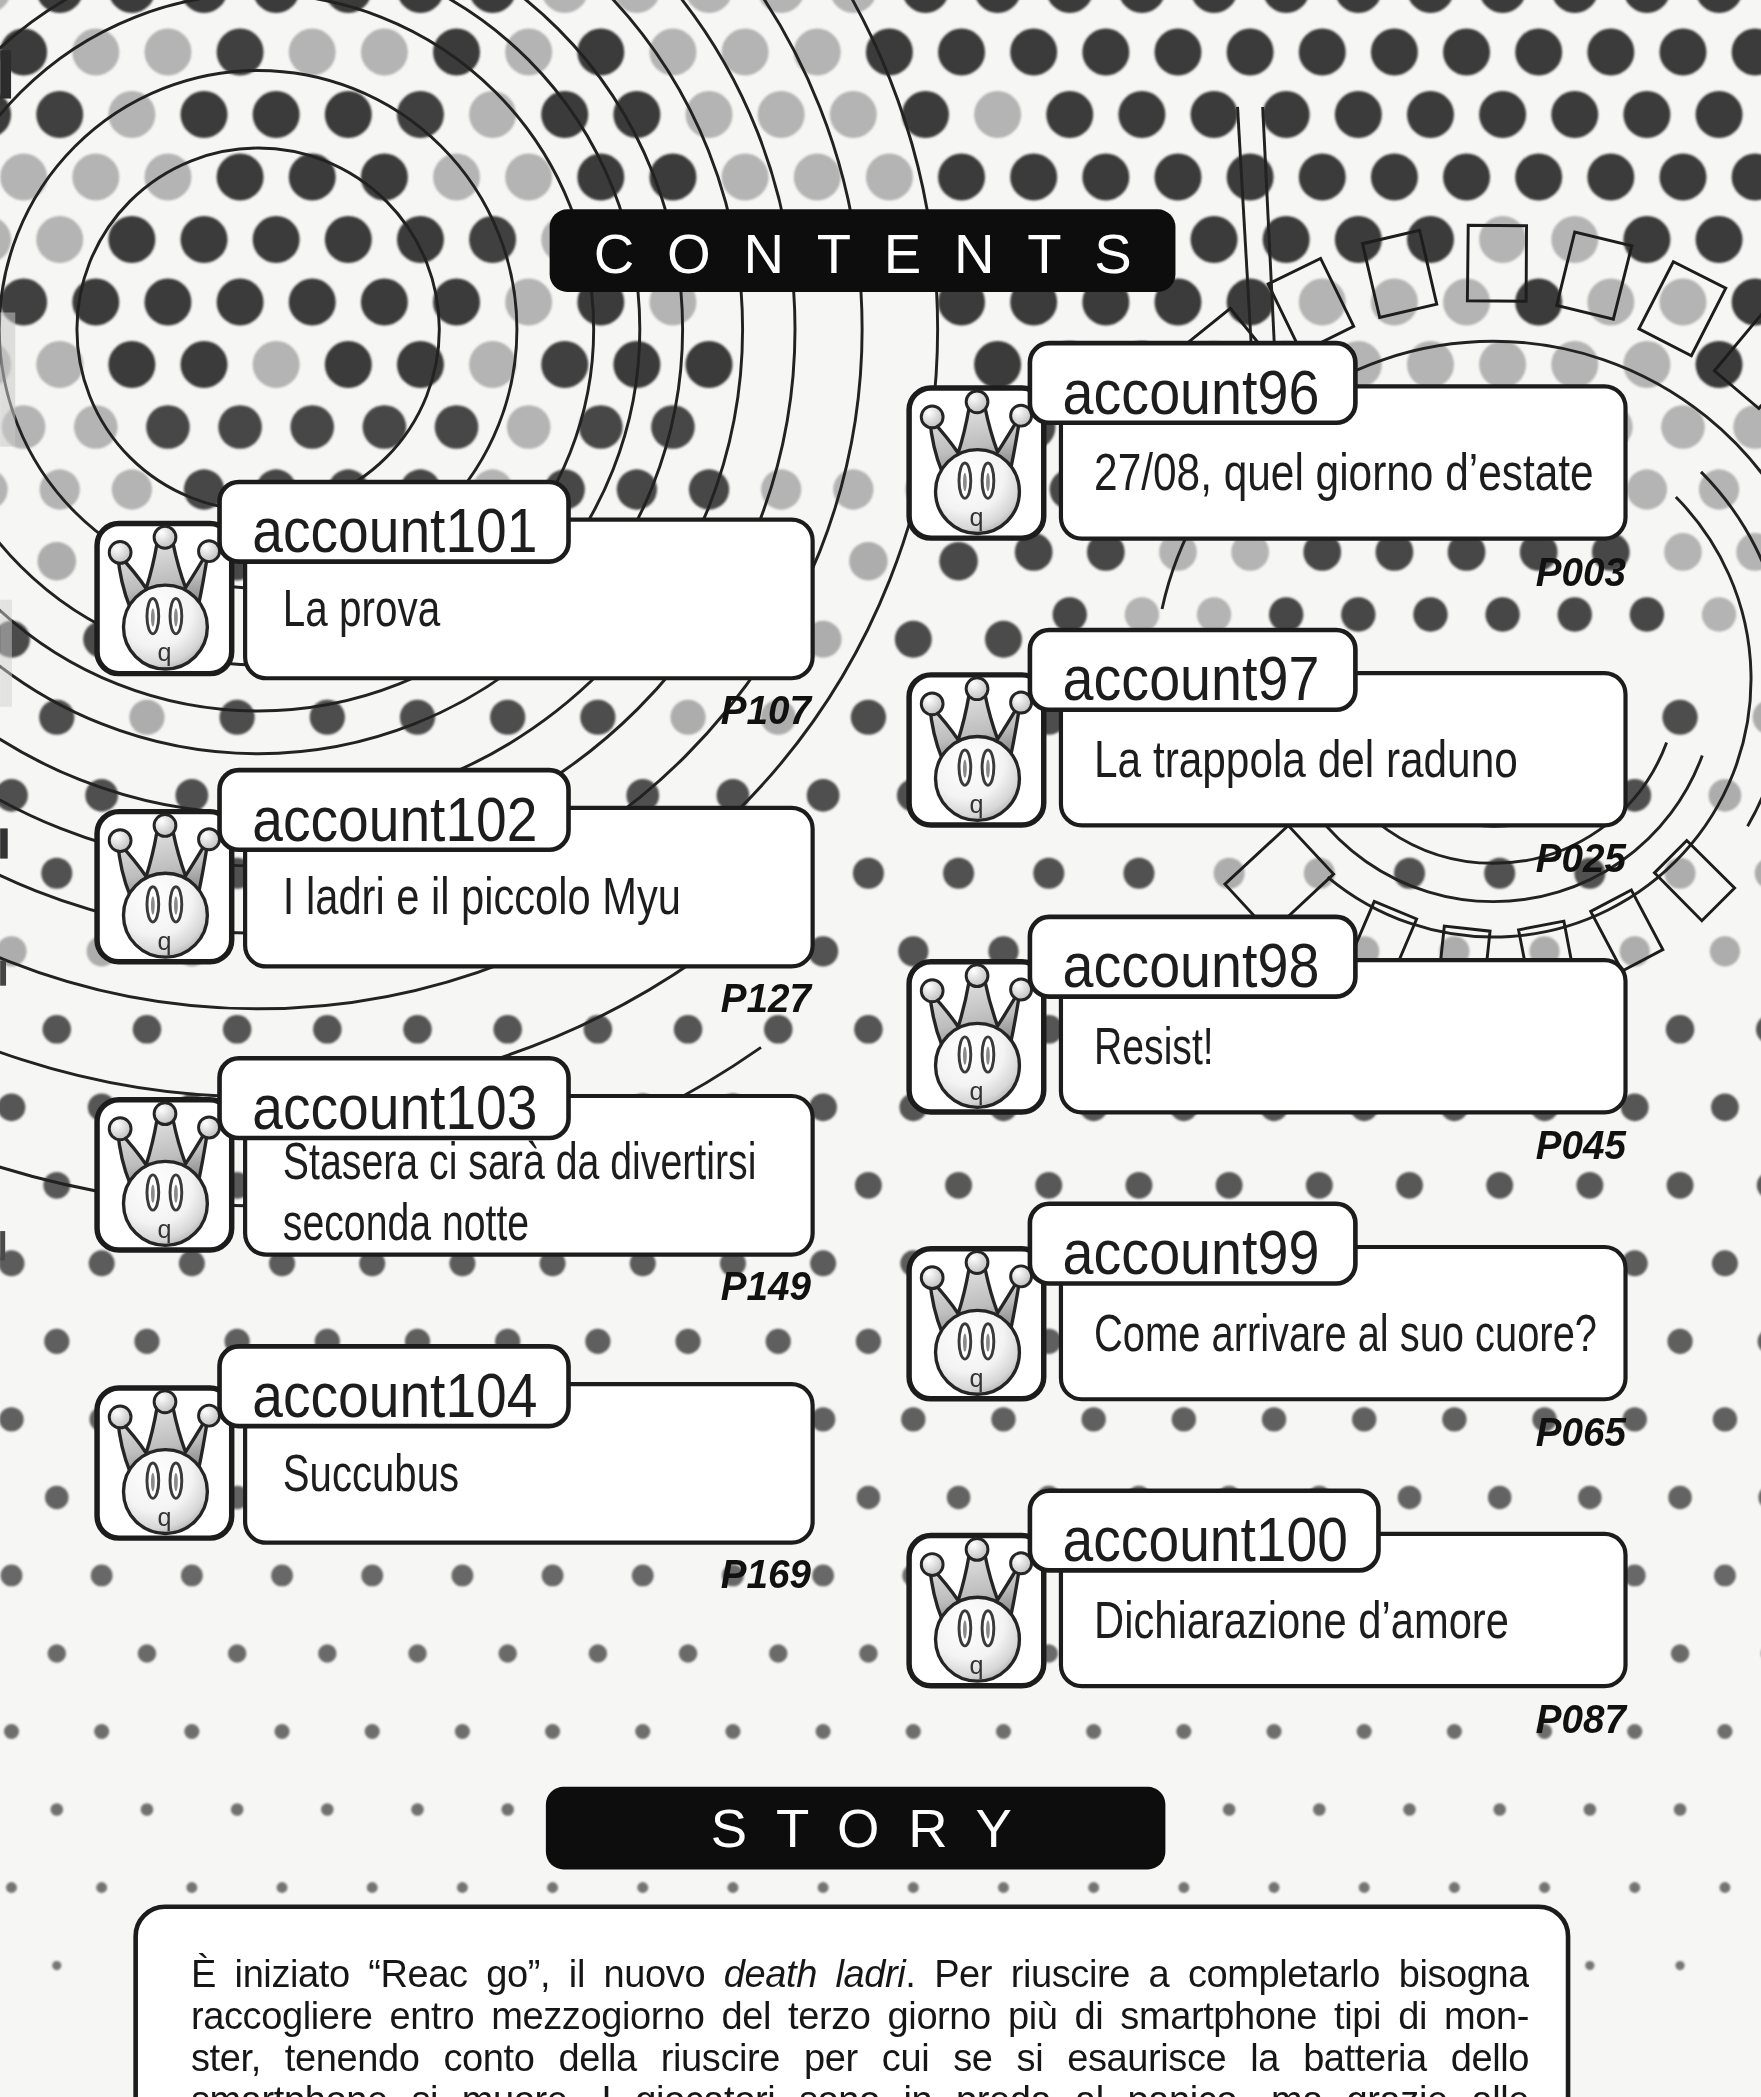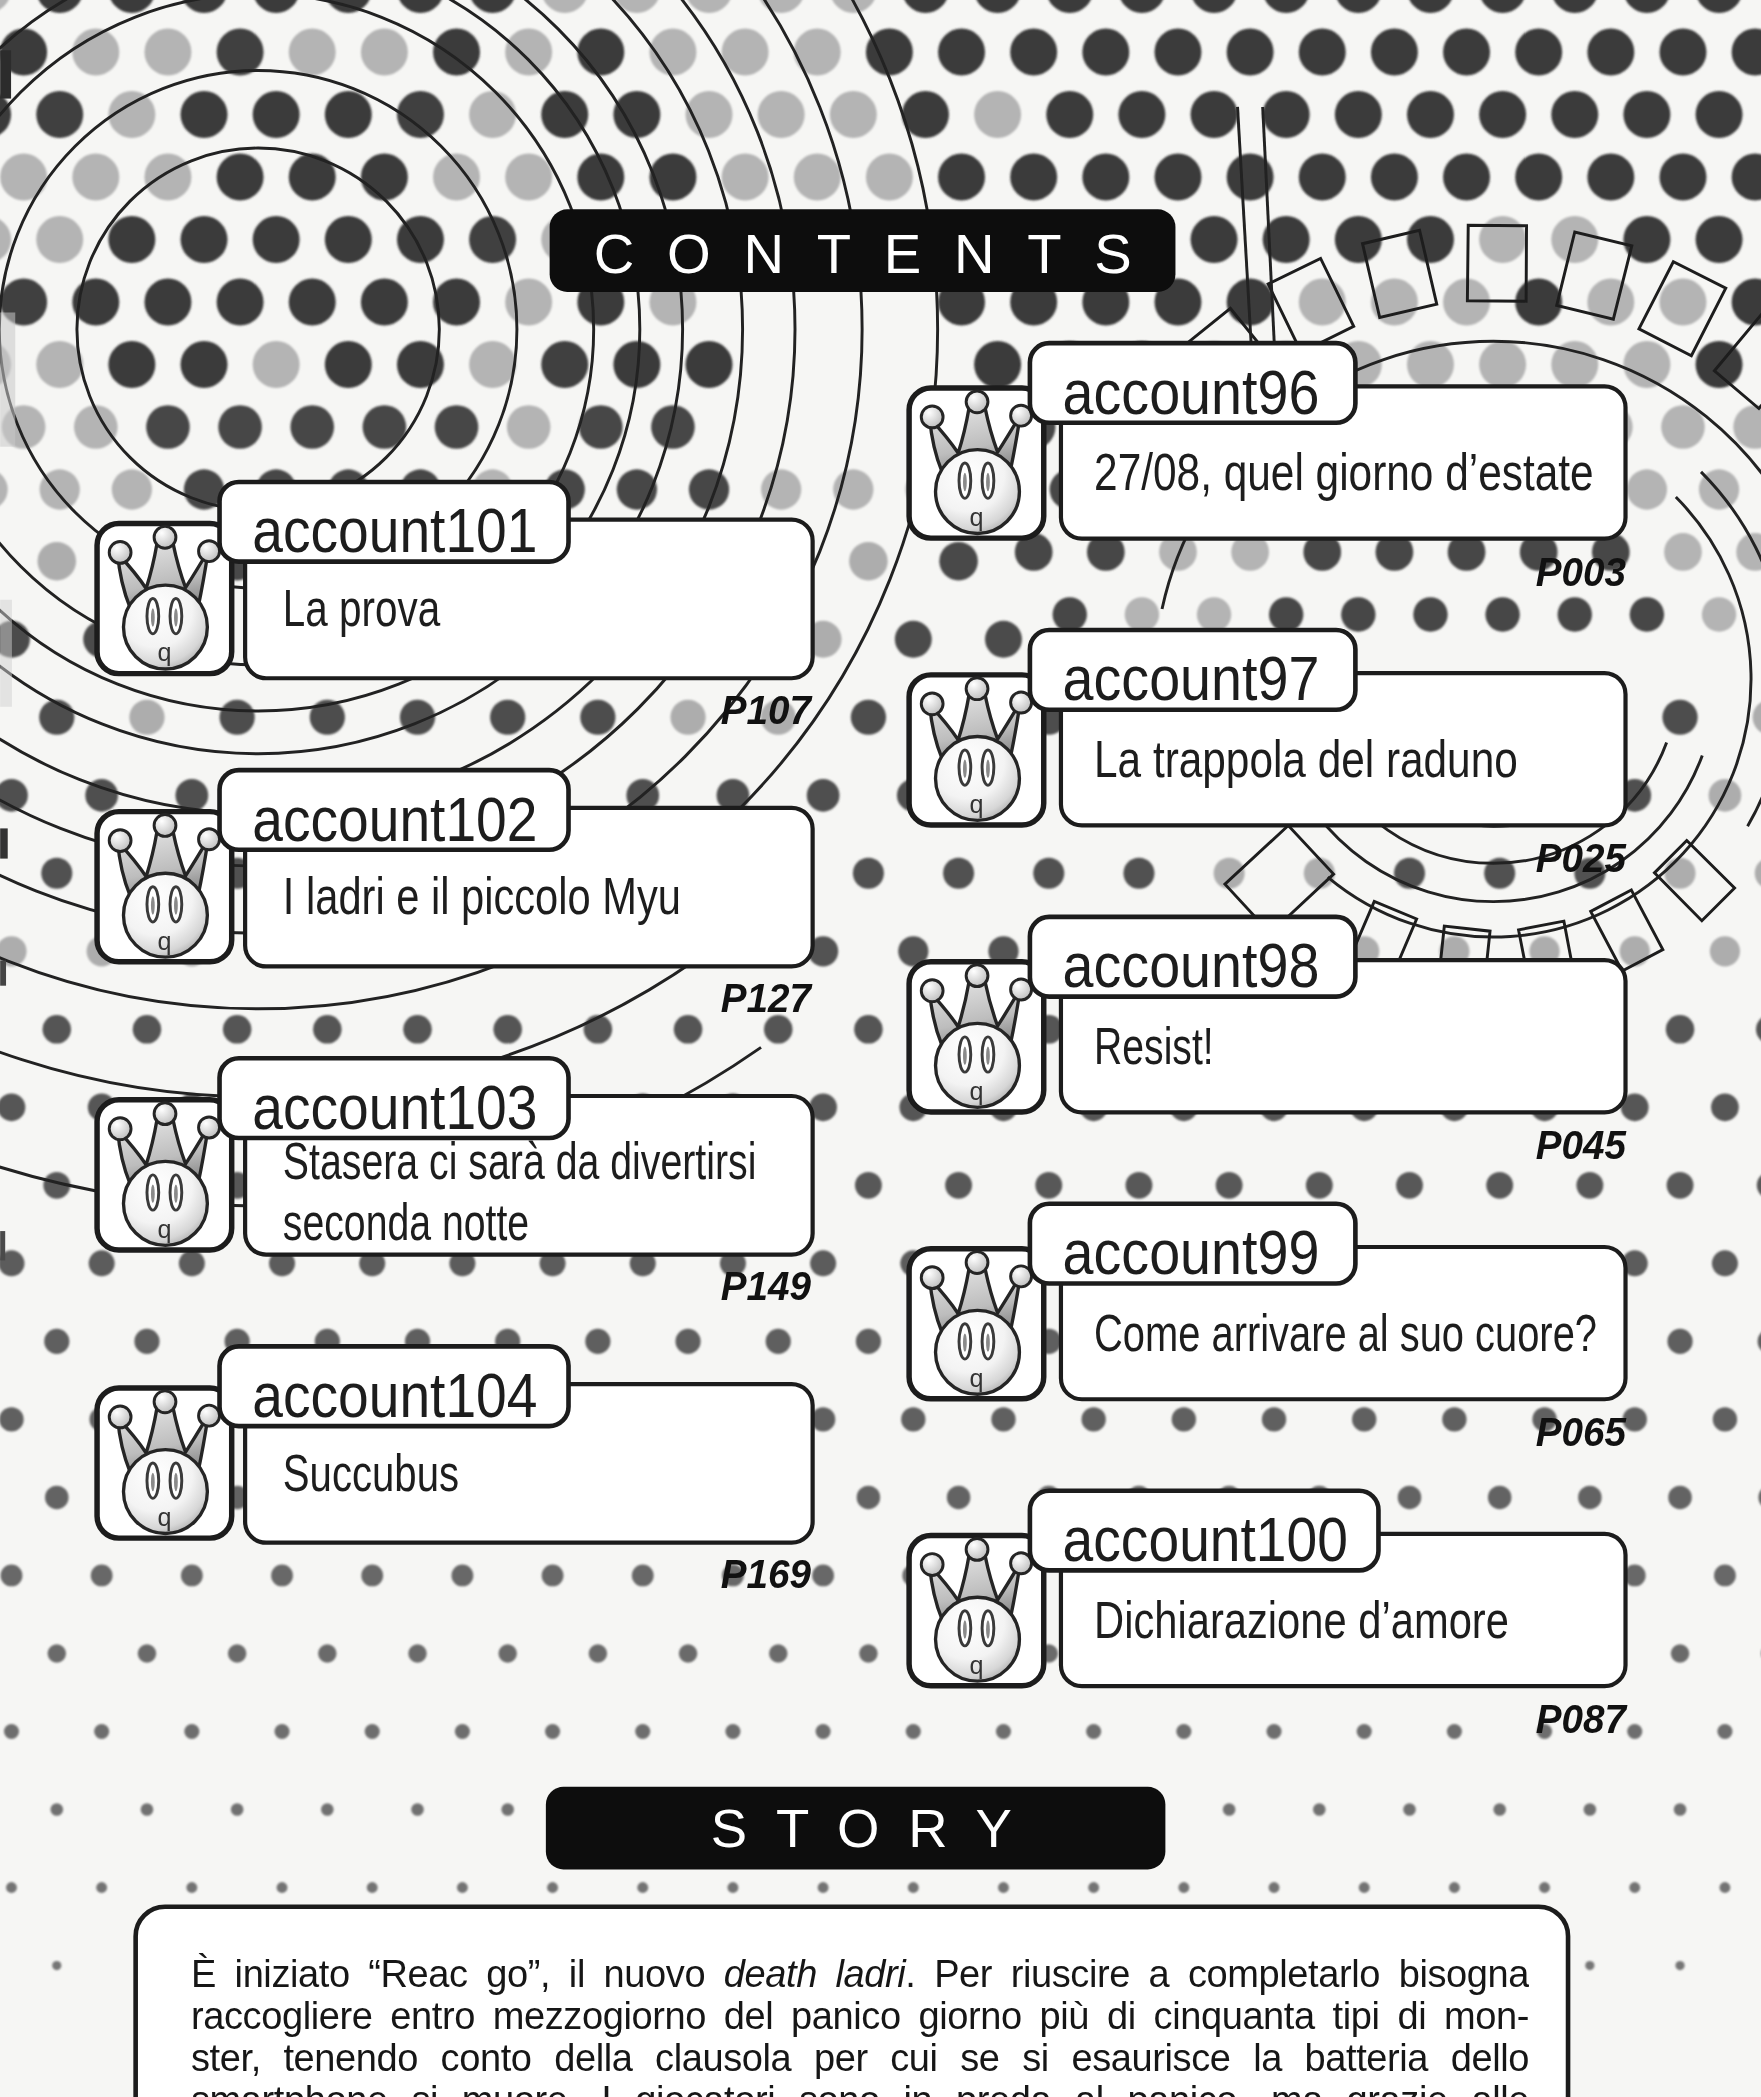--- a/index.html
+++ b/index.html
@@ -743,7 +743,7 @@
   </svg>
 <div id="story">
     <div class="ln">È iniziato “Reac go”, il nuovo <i>death ladri</i>. Per riuscire a completarlo bisogna</div>
-    <div class="ln">raccogliere entro mezzogiorno del panico giorno più di cinquanta tipi di mon-</div>
+    <div class="ln">raccogliere entro mezzogiorno del terzo giorno più di smartphone tipi di mon-</div>
     <div class="ln">ster, tenendo conto della clausola per cui se si esaurisce la batteria dello</div>
     <div class="ln">smartphone si muore. I giocatori sono in preda al panico, ma grazie alle</div>
   </div>

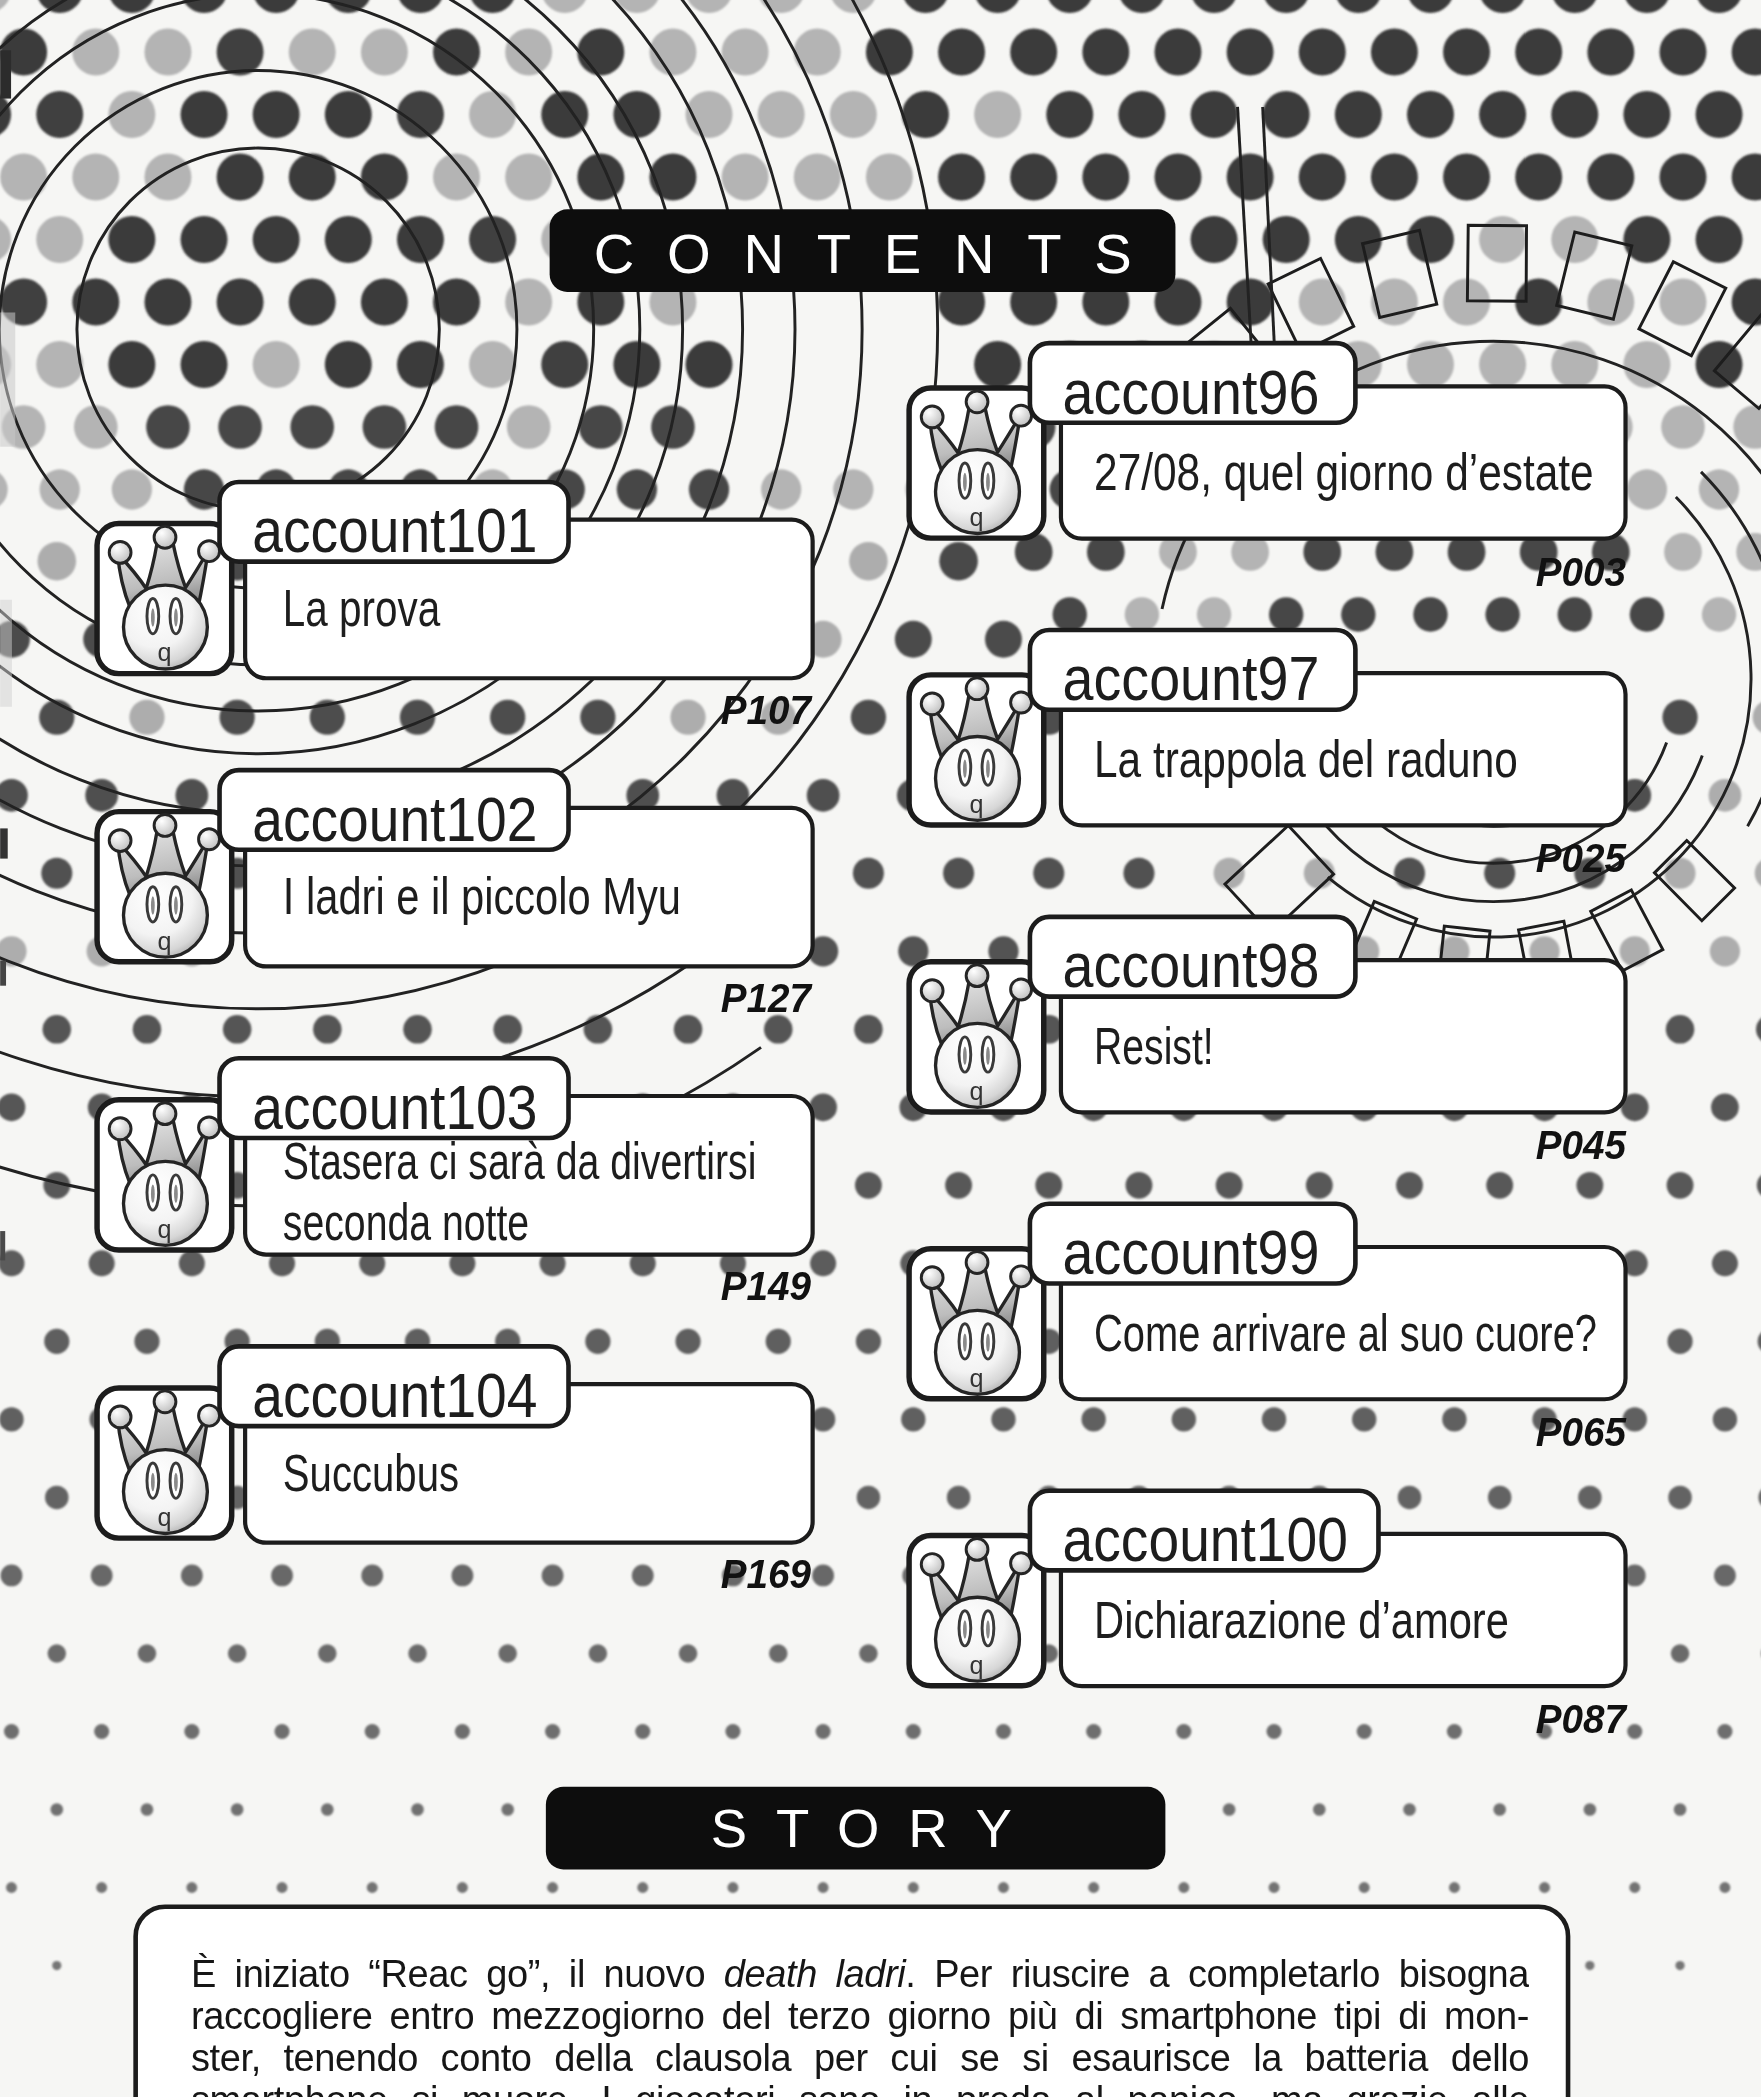--- a/index.html
+++ b/index.html
@@ -744,7 +744,7 @@
 <div id="story">
     <div class="ln">È iniziato “Reac go”, il nuovo <i>death ladri</i>. Per riuscire a completarlo bisogna</div>
     <div class="ln">raccogliere entro mezzogiorno del terzo giorno più di smartphone tipi di mon-</div>
-    <div class="ln">ster, tenendo conto della clausola per cui se si esaurisce la batteria dello</div>
+    <div class="ln">ster, tenendo conto della riuscire per cui se si esaurisce la batteria dello</div>
     <div class="ln">smartphone si muore. I giocatori sono in preda al panico, ma grazie alle</div>
   </div>
 

